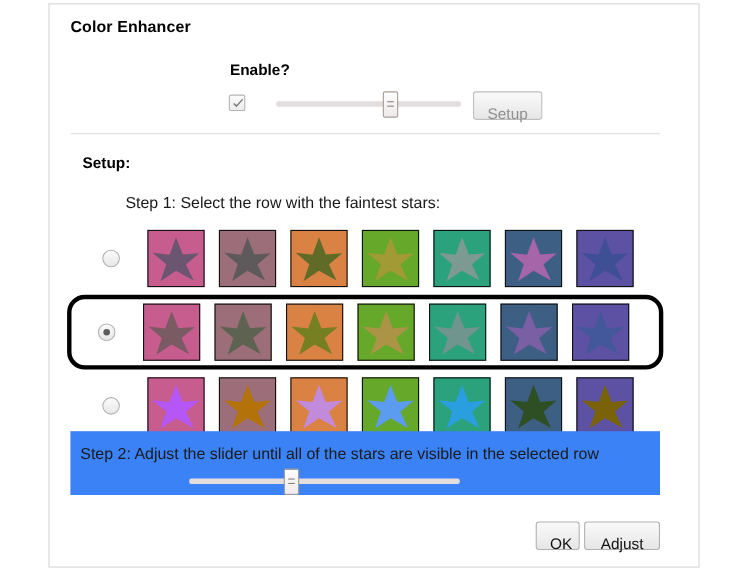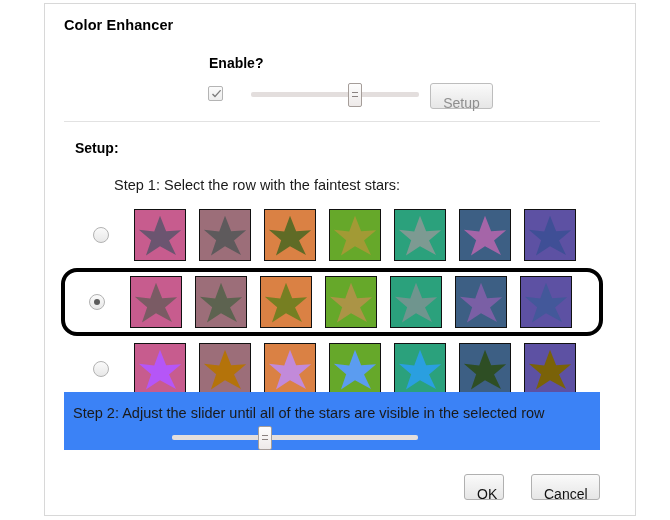--- a/index.html
+++ b/index.html
@@ -269,7 +269,7 @@
 
   
   #ok-button {
-    left: 419px;
+    left: 442px;
     top: 470px;
     width: 40px;
     height: 25px;

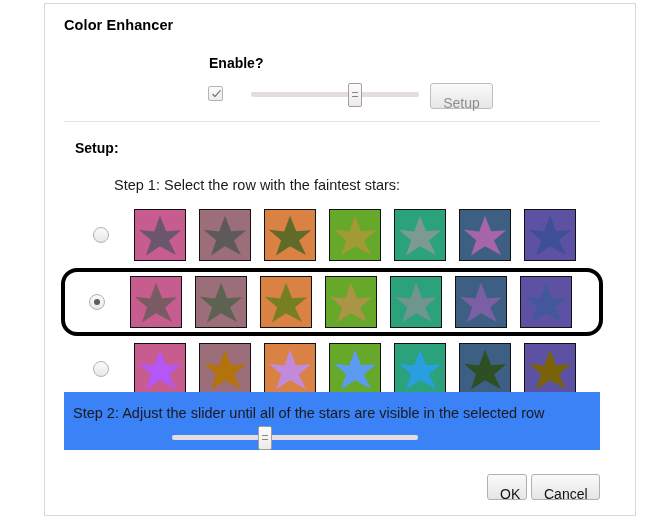--- a/index.html
+++ b/index.html
@@ -448,7 +448,7 @@
       </div>
 
       <button class="btn" id="ok-button">OK</button>
-      <button class="btn" id="cancel-button">Cancel</button>
+      <button class="btn" id="cancel-button">Adjust</button>
 
     </div>
   </div>

